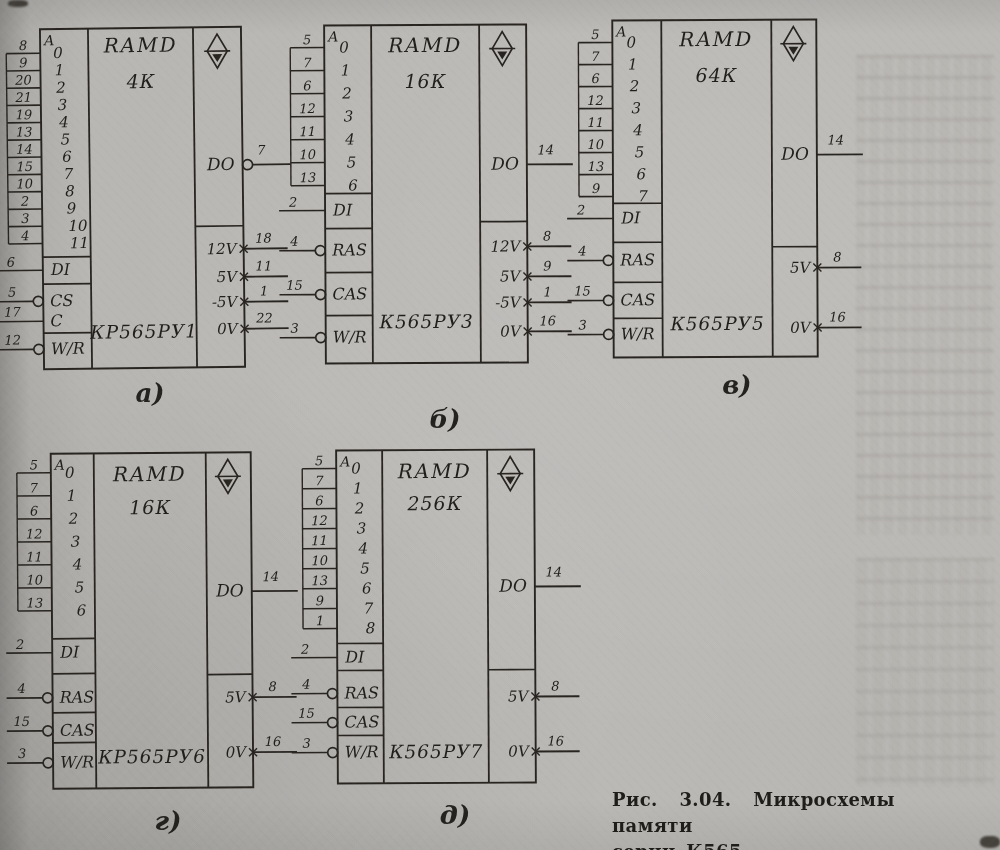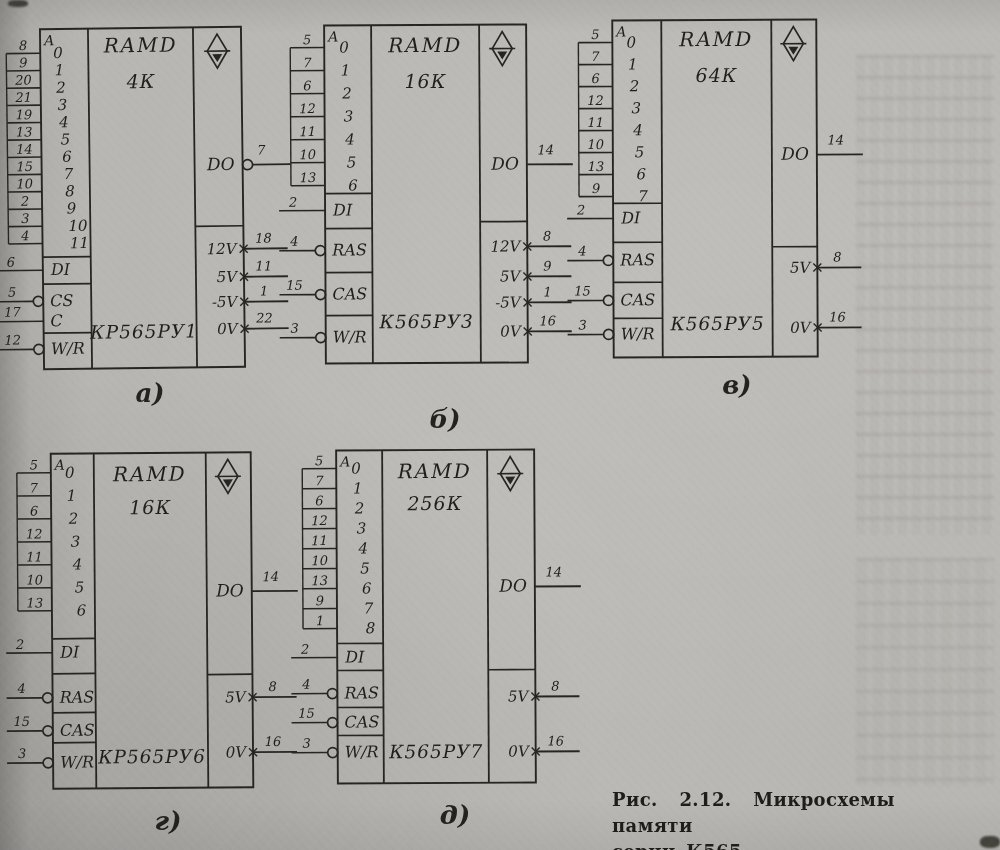--- a/index.html
+++ b/index.html
@@ -453,7 +453,7 @@
   <div class="chip-letter" style="left:420px;top:800px">д)</div>
 
   <div class="fig-caption">
-    <div class="l1">Рис. 2.12. Микросхемы памяти</div>
+    <div class="l1">Рис. 3.04. Микросхемы памяти</div>
     <div class="l2">серии К565</div>
   </div>
 

